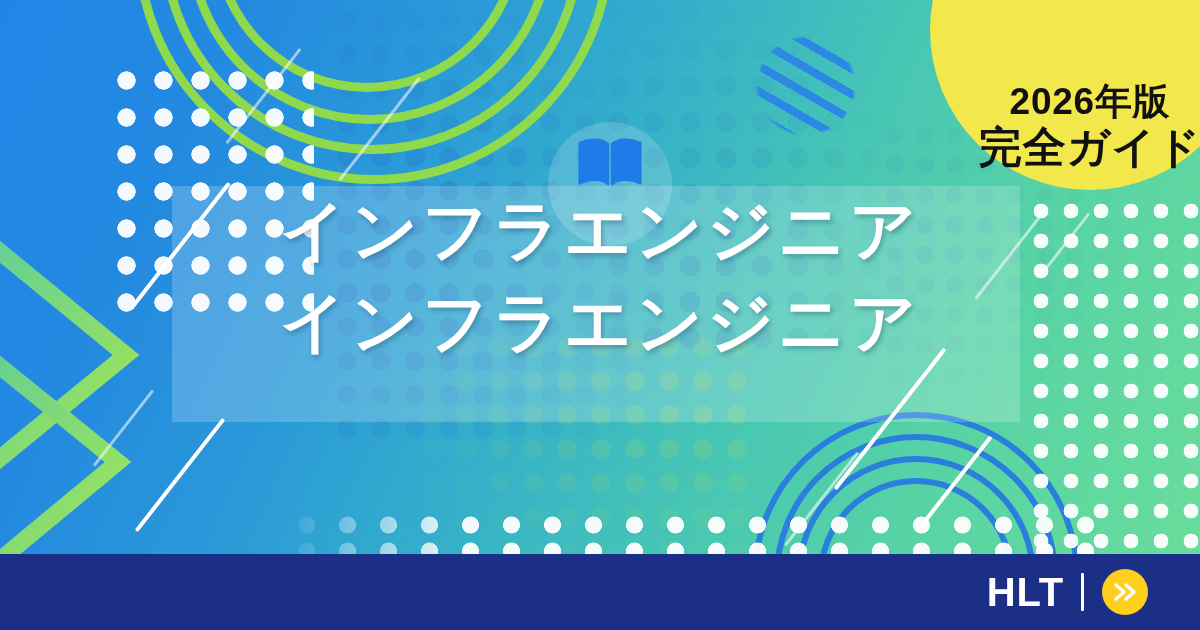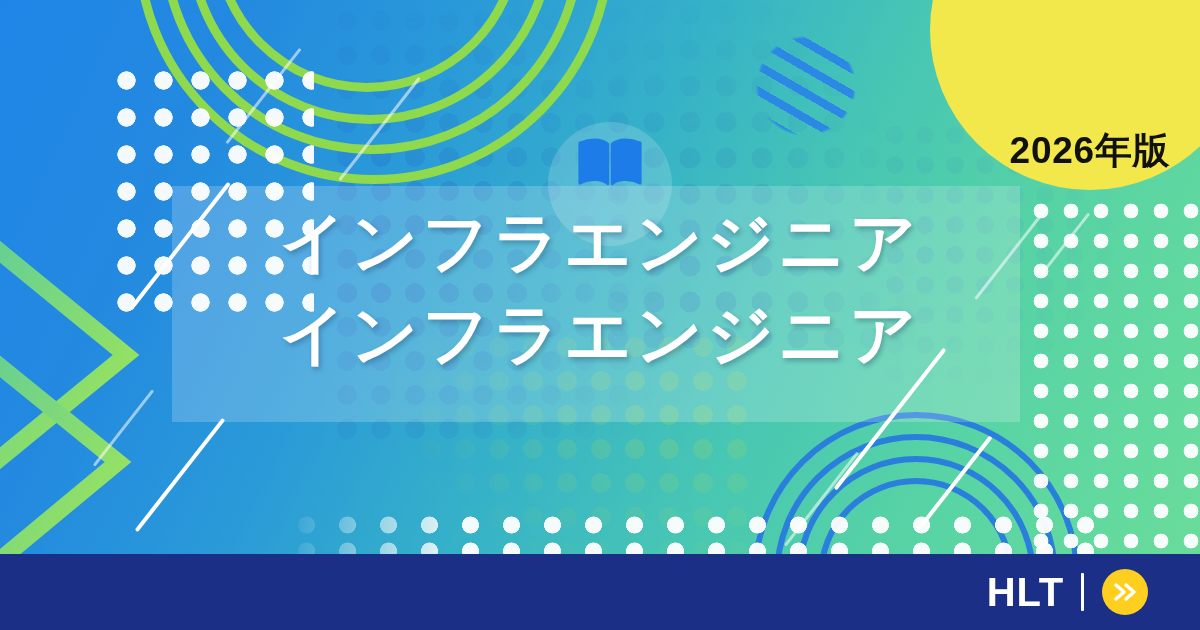--- a/index.html
+++ b/index.html
@@ -225,6 +225,7 @@
 
   <div class="badge">
     <div class="badge-line l1">2026年版</div>
+    <div class="badge-line l2">完全ガイド</div>
   </div>
 
   <div class="book-plate"></div>

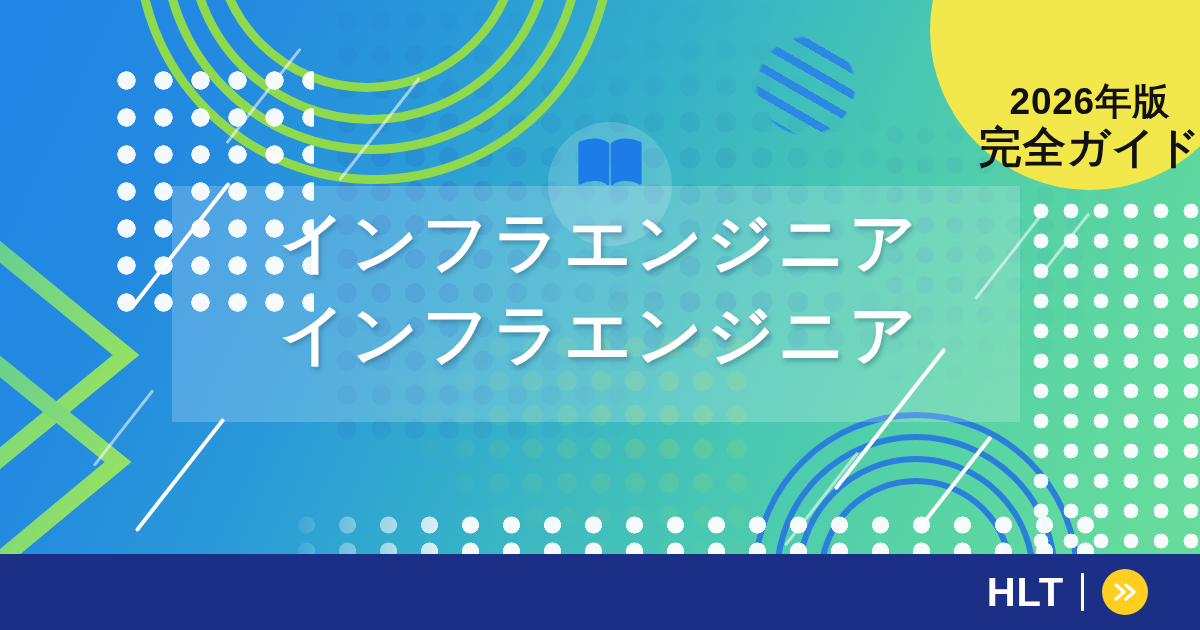--- a/index.html
+++ b/index.html
@@ -125,7 +125,7 @@
 
   
   .headline{
-    position:absolute; left:0; top:196px; width:1200px;
+    position:absolute; left:0; top:184px; width:1200px;
     text-align:center;
     color:#ffffff;
     font-weight:700;

